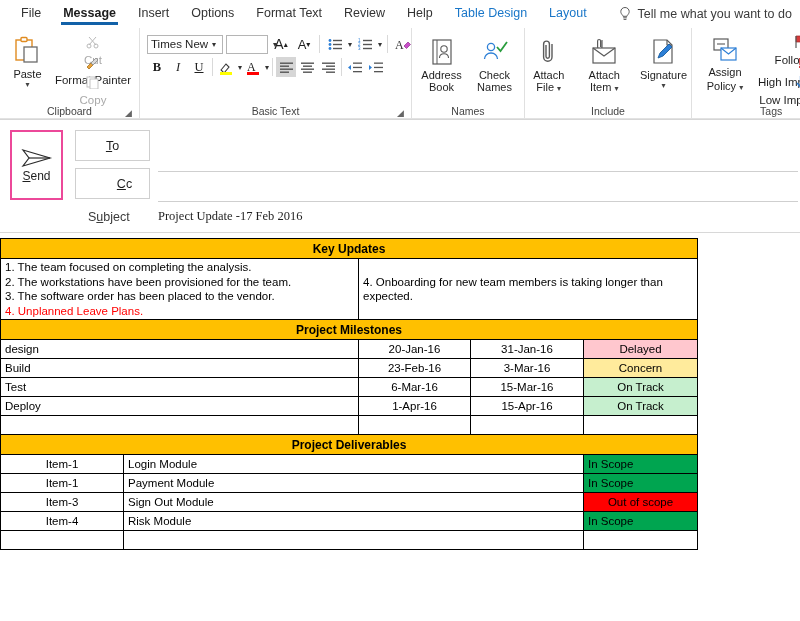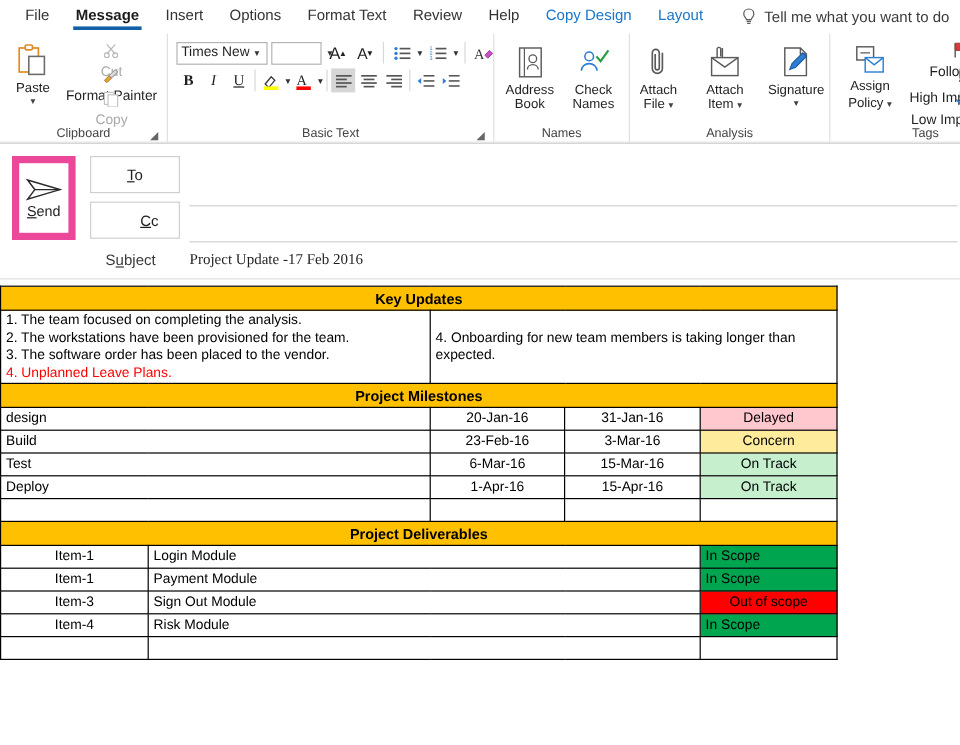--- a/index.html
+++ b/index.html
@@ -246,7 +246,7 @@
   <div class="tab">Format Text</div>
   <div class="tab">Review</div>
   <div class="tab">Help</div>
-  <div class="tab accent">Copy Design</div>
+  <div class="tab accent">Table Design</div>
   <div class="tab accent">Layout</div>
   <div class="tellme">
     <span class="bulb">

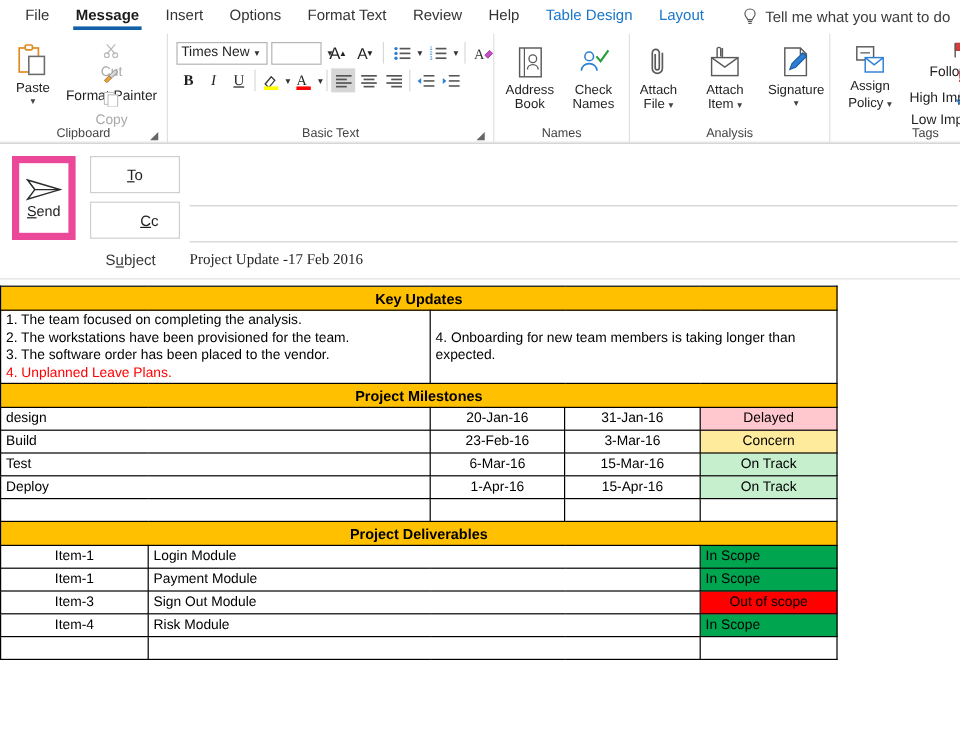--- a/index.html
+++ b/index.html
@@ -496,7 +496,7 @@
       </div>
     </div>
     <div class="group-label">
-      <span>Analysis</span>
+      <span>Include</span>
     </div>
   </div>
 

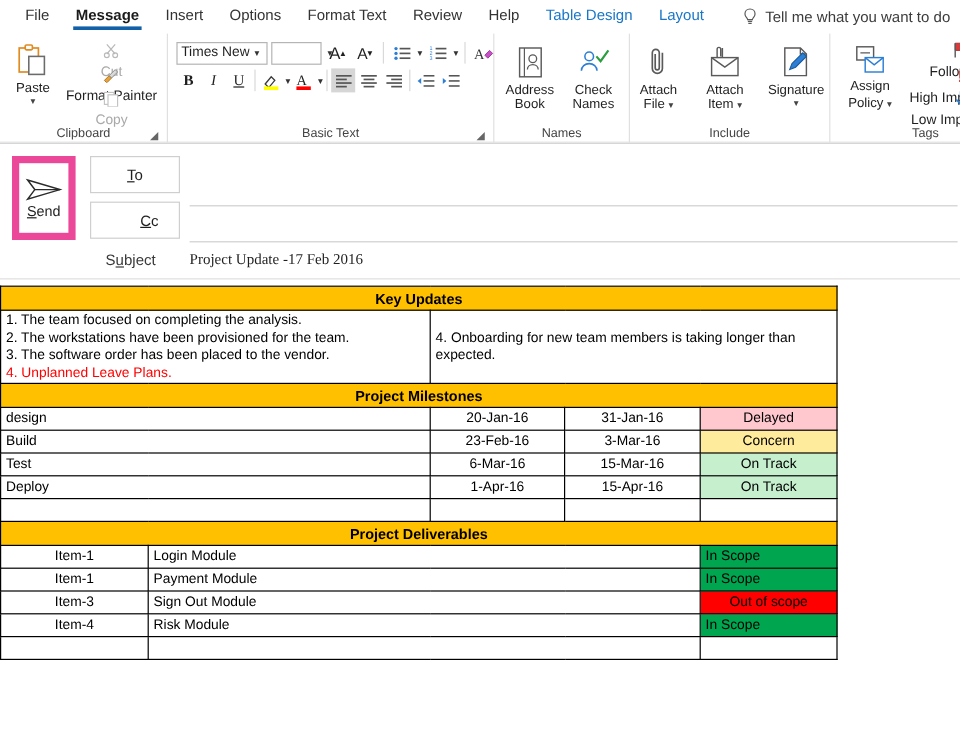--- a/index.html
+++ b/index.html
@@ -149,7 +149,7 @@
   .sendbtn {
     position: absolute; left: 10px; top: 10px;
     width: 53px; height: 70px;
-    border: 6px solid #ec4899; background: #fff;
+    border: 2px solid #ec4899; background: #fff;
     display: flex; flex-direction: column;
     align-items: center; justify-content: center;
     font-size: 12px; color: #1f1f1f;

